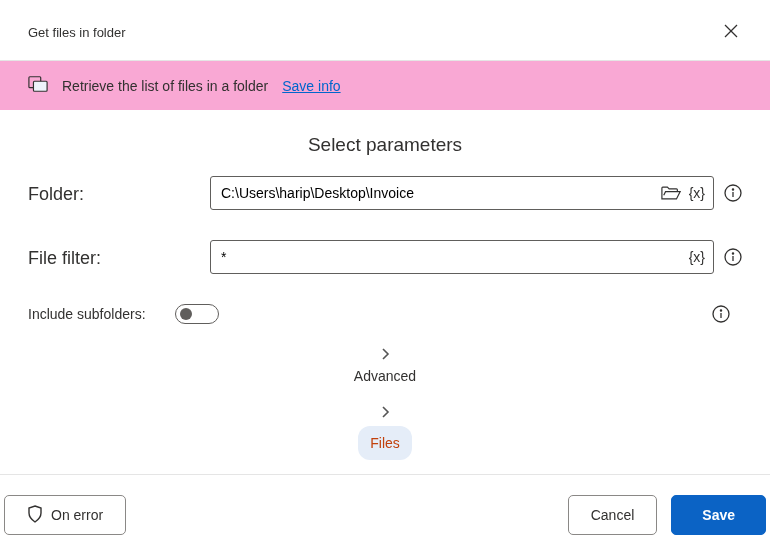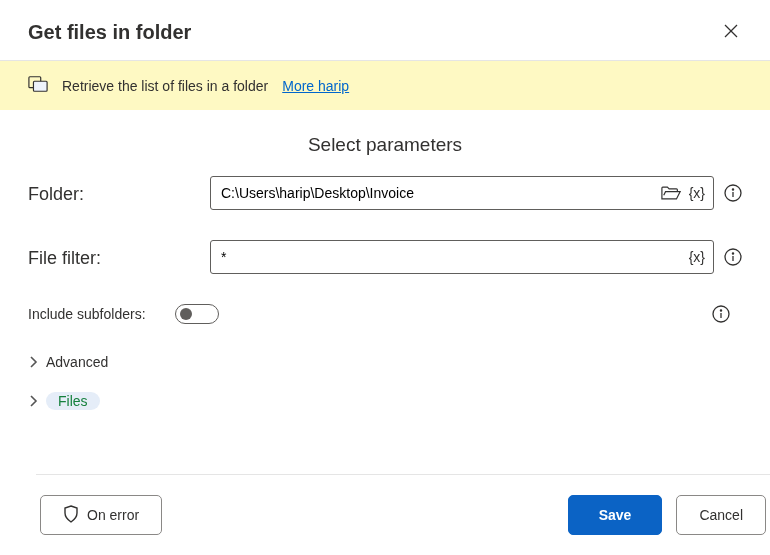--- a/index.html
+++ b/index.html
@@ -23,8 +23,8 @@
       border-bottom: 1px solid #e5e5e5;
     }
     .header h1 {
-      font-size: 20px;
-      font-weight: 700;
+      font-size: 13px;
+      font-weight: 400;
     }
     .close-btn {
       width: 28px;

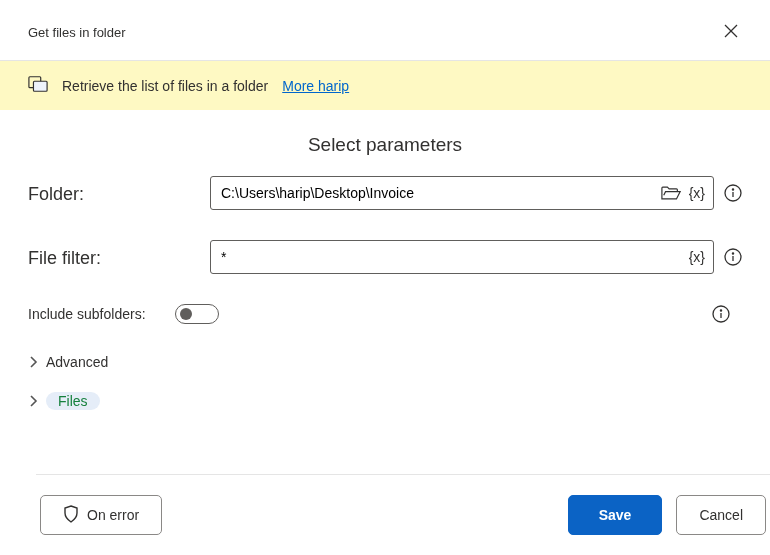--- a/index.html
+++ b/index.html
@@ -38,7 +38,7 @@
       border: none;
     }
     .info-banner {
-      background: #fef9c3;
+      background: #f9a8d4;
       padding: 14px 28px;
       display: flex;
       align-items: center;

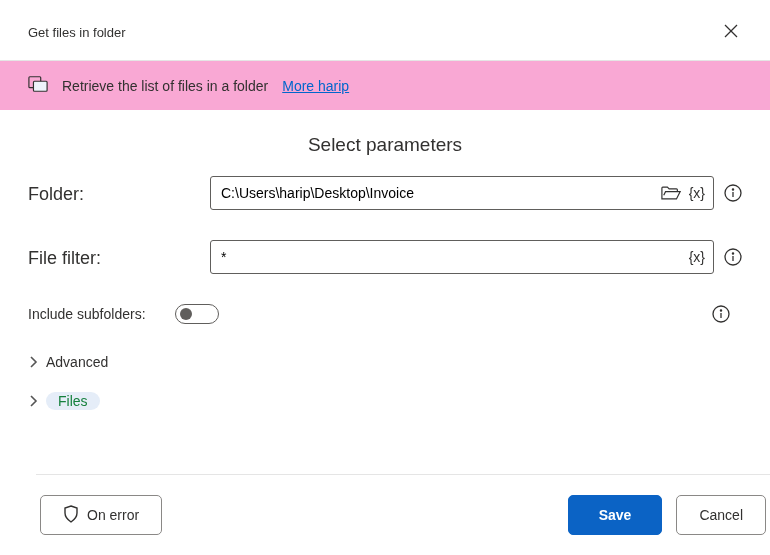--- a/index.html
+++ b/index.html
@@ -233,7 +233,7 @@
     </svg>
   </span>
   <span>Retrieve the list of files in a folder</span>
-  <a class="link">More harip</a>
+  <a class="link">Save info</a>
 </div>
 
 <div class="body">

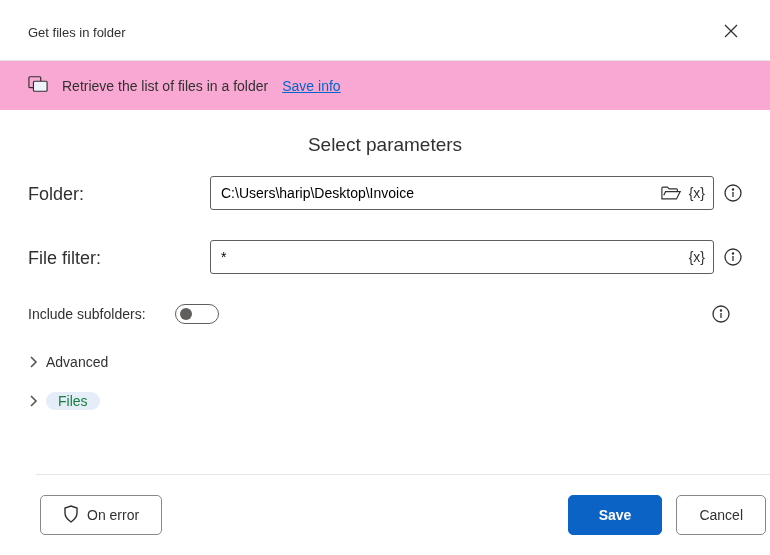--- a/index.html
+++ b/index.html
@@ -125,7 +125,7 @@
     .toggle-row {
       display: flex;
       align-items: center;
-      margin-bottom: 30px;
+      margin-bottom: 24px;
     }
     .toggle-label {
       width: 147px;

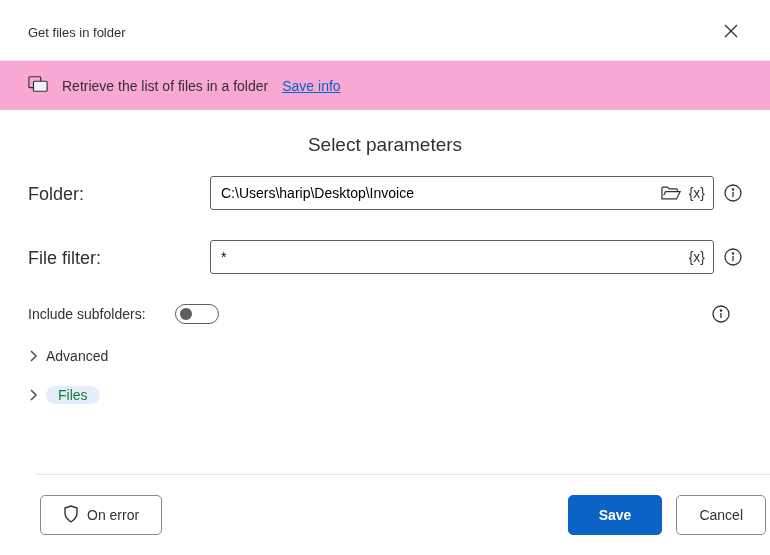--- a/index.html
+++ b/index.html
@@ -161,6 +161,7 @@
       gap: 8px;
       margin-bottom: 22px;
       cursor: pointer;
+      flex-direction: column;
     }
     .chevron {
       display: inline-flex;

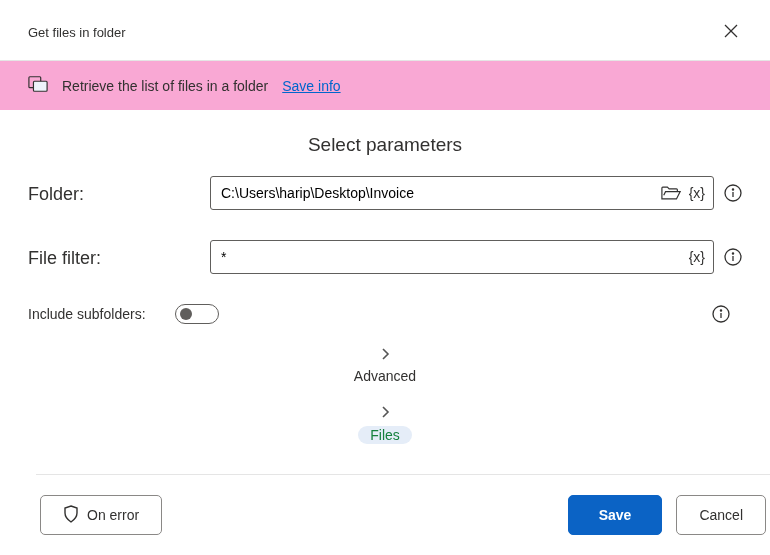--- a/index.html
+++ b/index.html
@@ -172,9 +172,9 @@
     }
     .pill {
       background: #e5edf8;
-      color: #15803d;
+      color: #c2410c;
       border-radius: 12px;
-      padding: 1px 12px;
+      padding: 9px 12px;
       font-size: 14px;
     }
     .footer {

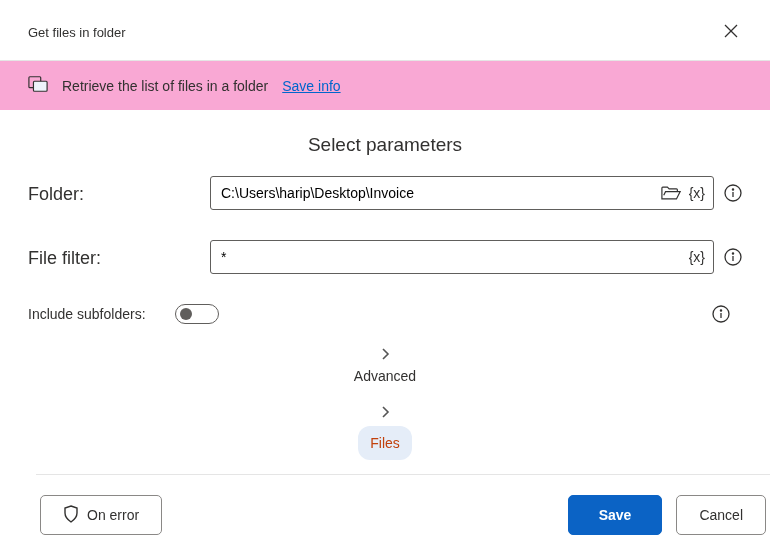--- a/index.html
+++ b/index.html
@@ -183,7 +183,6 @@
       display: flex;
       align-items: center;
       justify-content: space-between;
-      margin-left: 36px;
     }
     .btn {
       height: 40px;

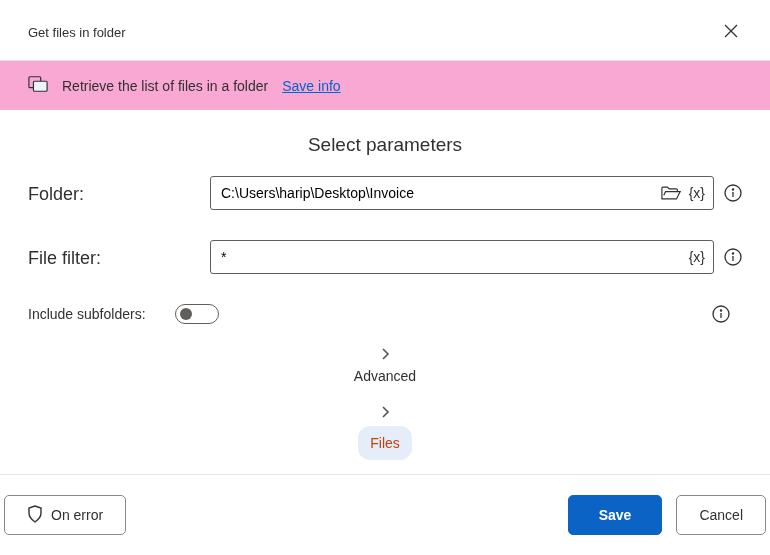--- a/index.html
+++ b/index.html
@@ -328,8 +328,8 @@
     <span>On error</span>
   </button>
   <div class="footer-right">
+    <button class="btn">Cancel</button>
     <button class="btn primary">Save</button>
-    <button class="btn">Cancel</button>
   </div>
 </div>
 

